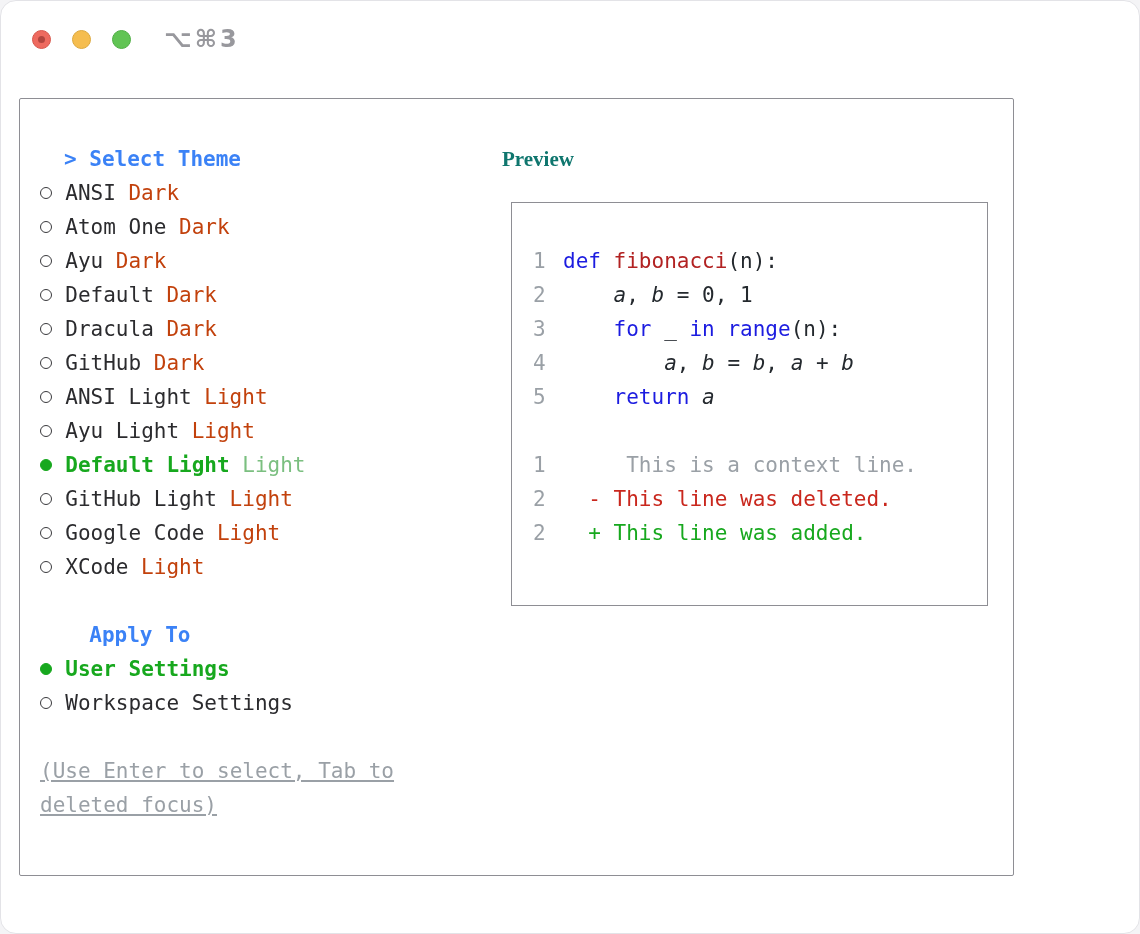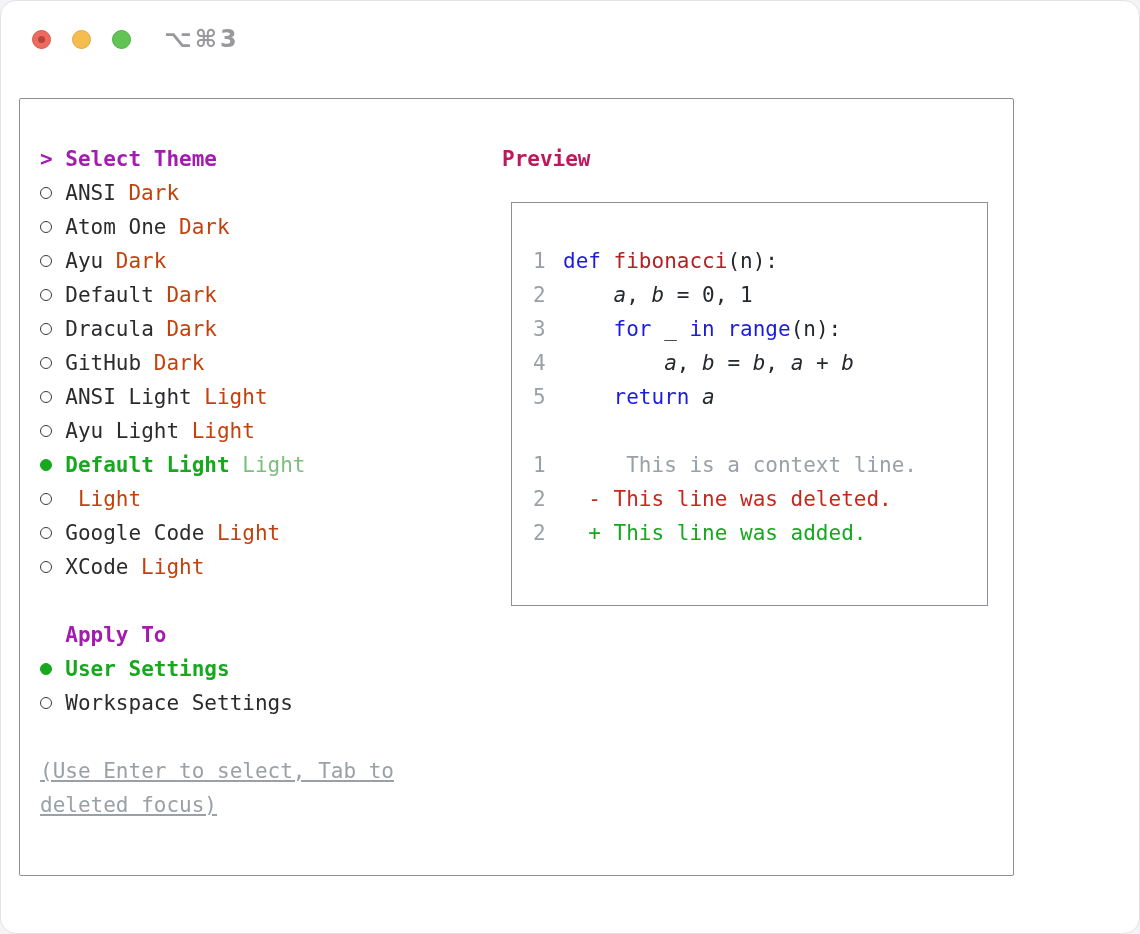--- a/index.html
+++ b/index.html
@@ -36,7 +36,7 @@
   .icon { width:25.3px; flex:none; display:flex; align-items:center; }
   .dot { width:12px; height:12px; border:1.6px solid #3a3a3d; border-radius:50%; }
   .dot.filled { background:var(--green); border-color:var(--green); }
-  .header { font-weight:bold; color:#a21caf; white-space:pre; }
+  .header { font-weight:bold; color:#3b82f6; white-space:pre;margin-left:24px; }
   .optname { white-space:pre; }
   .variant { color:#c2410c; margin-left:12.6px; white-space:pre; }
   .row.selected .optname { color:var(--green);font-weight:bold; }

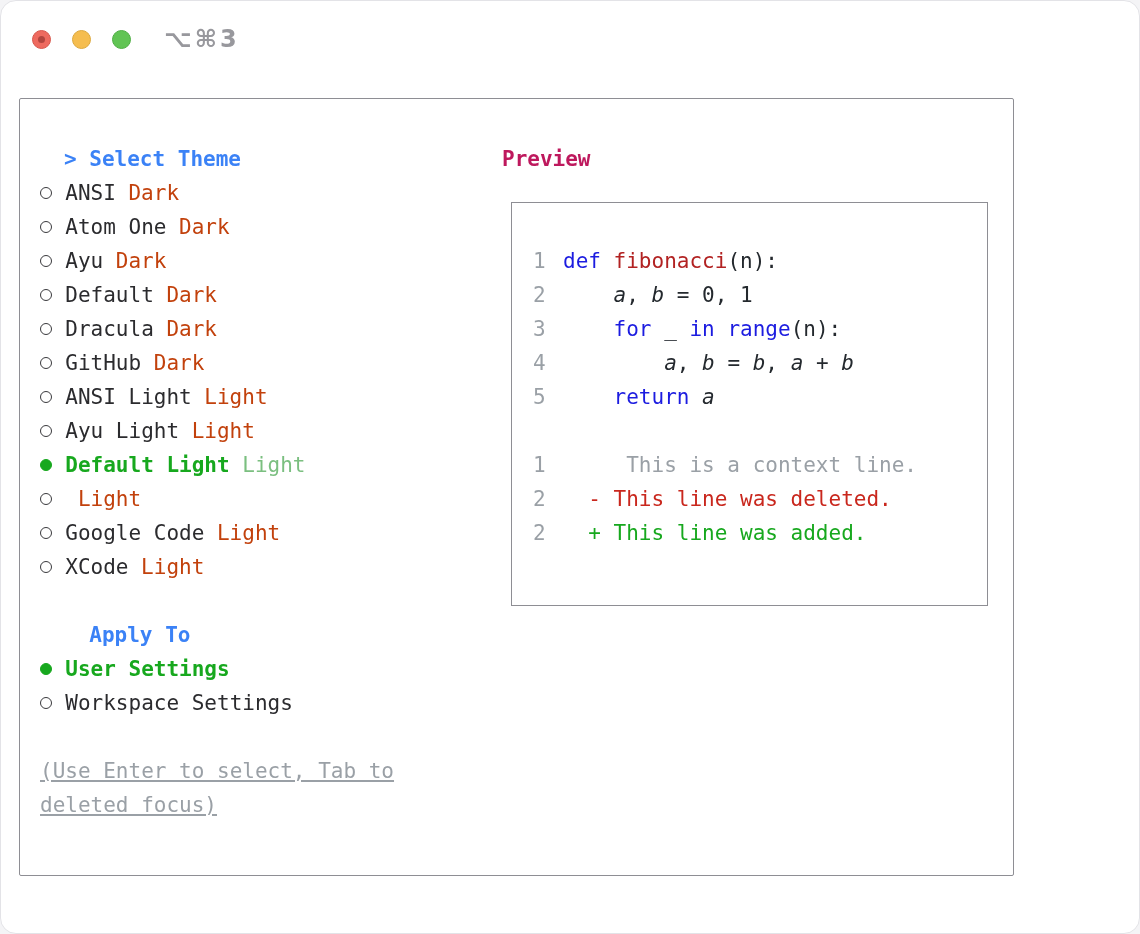--- a/index.html
+++ b/index.html
@@ -47,7 +47,7 @@
 
   
   .preview-title { position:absolute; left:482px; top:43px; height:34px;
-                   font-size:21px; line-height:34px; font-weight:bold; color:#be185d; }
+                   font-size:21px; line-height:34px; font-weight:bold; color:#0f766e;font-family:Liberation Serif, serif; }
   .preview-box { position:absolute; left:491px; top:103px; width:477px; height:404px;
                  border:1.5px solid #8e8e94; background:#fff; }
   .code { padding:41px 0 0 21px; font-size:21px; line-height:34px; }

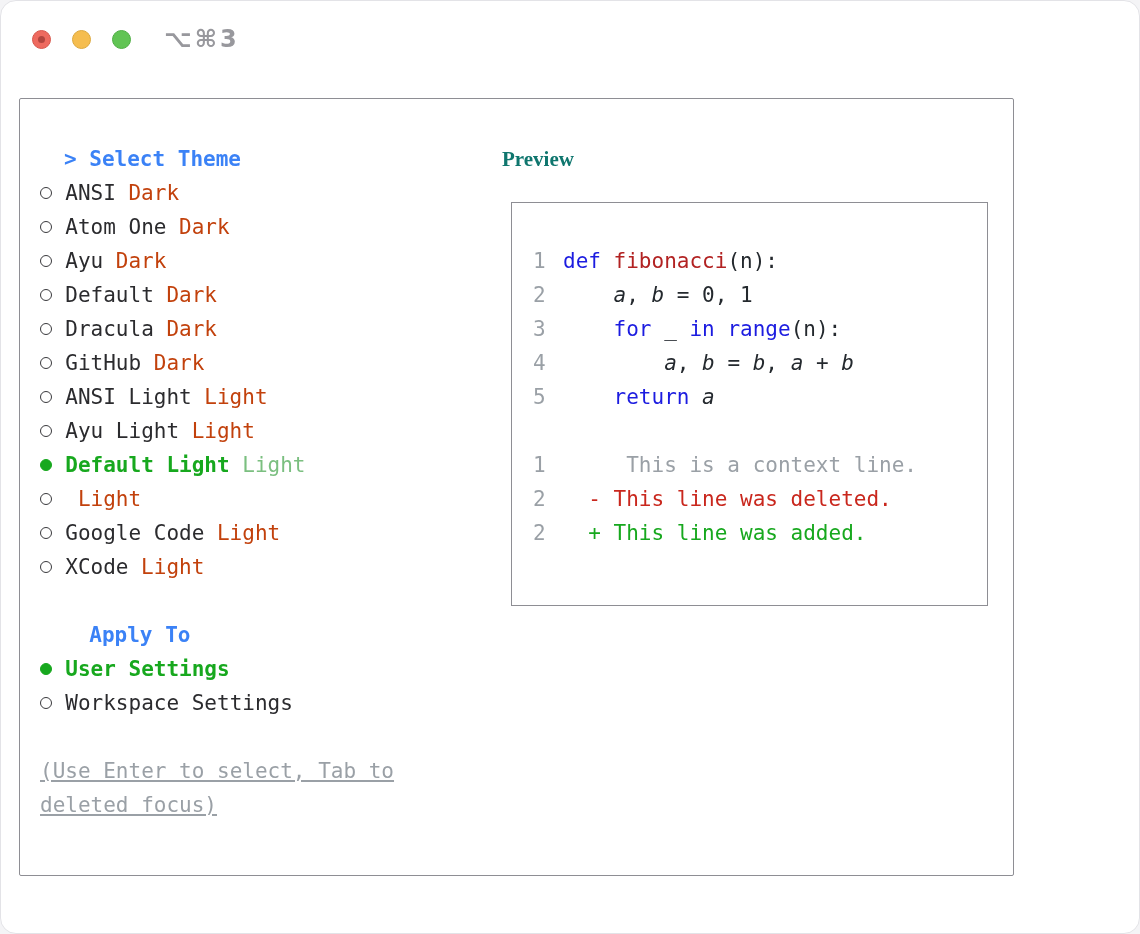--- a/index.html
+++ b/index.html
@@ -151,6 +151,7 @@
             <span class="icon">
               <span class="dot"></span>
             </span>
+            <span class="optname">GitHub Light</span>
             <span class="variant">Light</span>
           </div>
           <div class="row">

